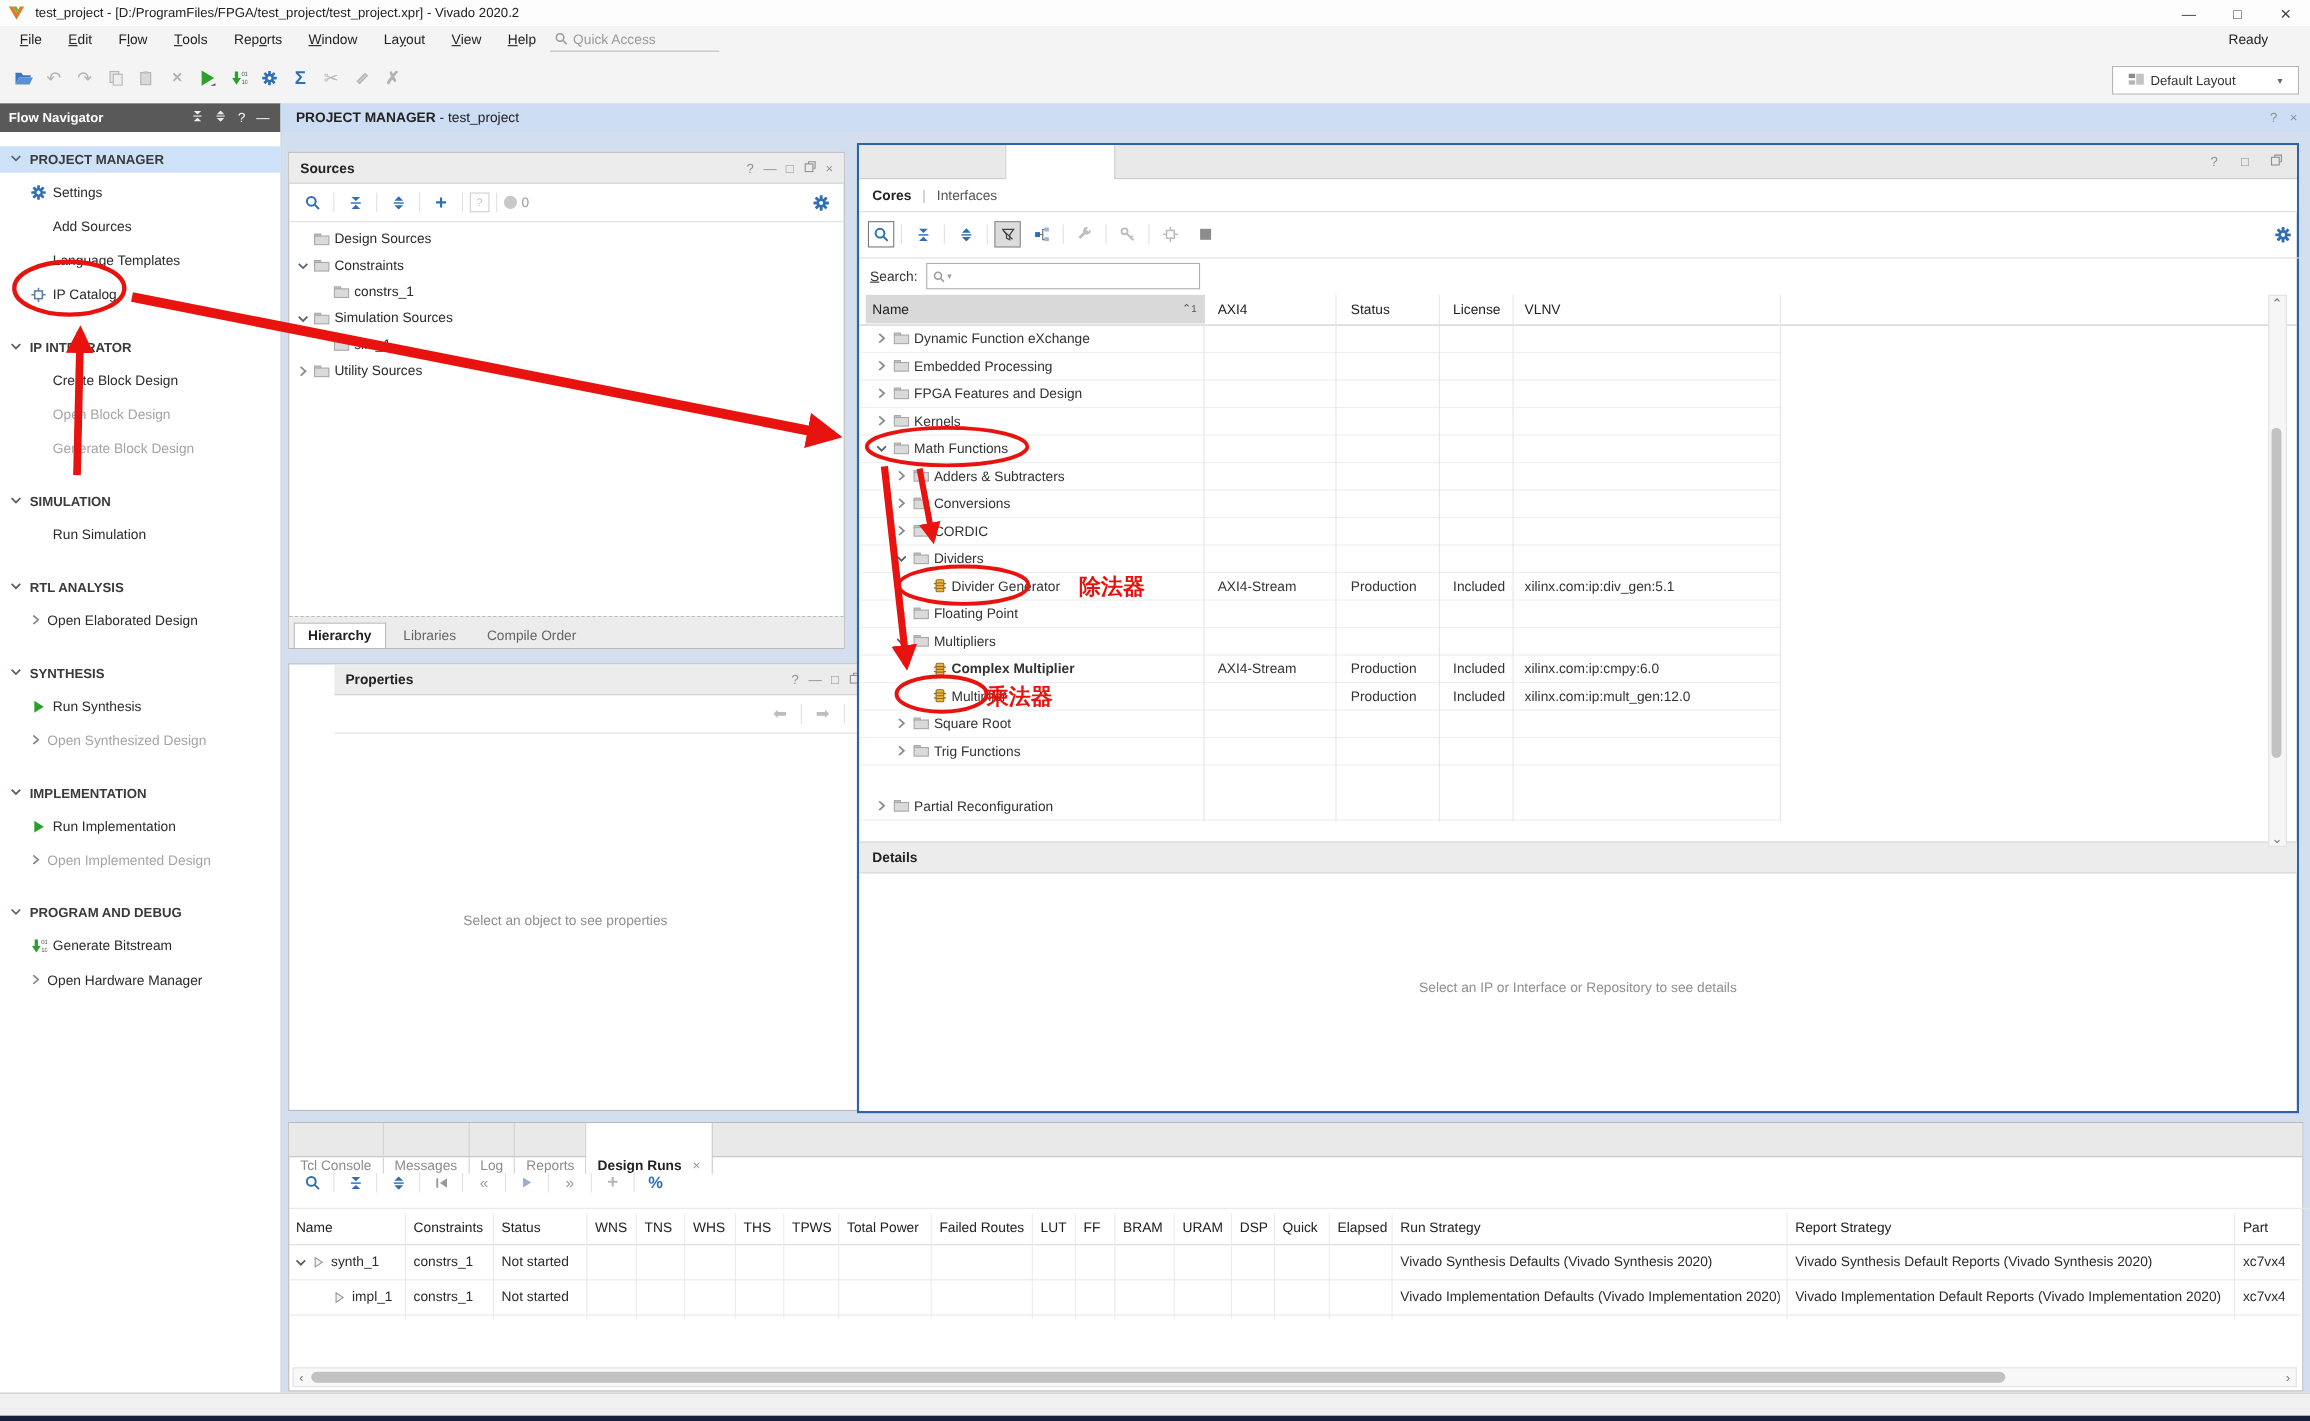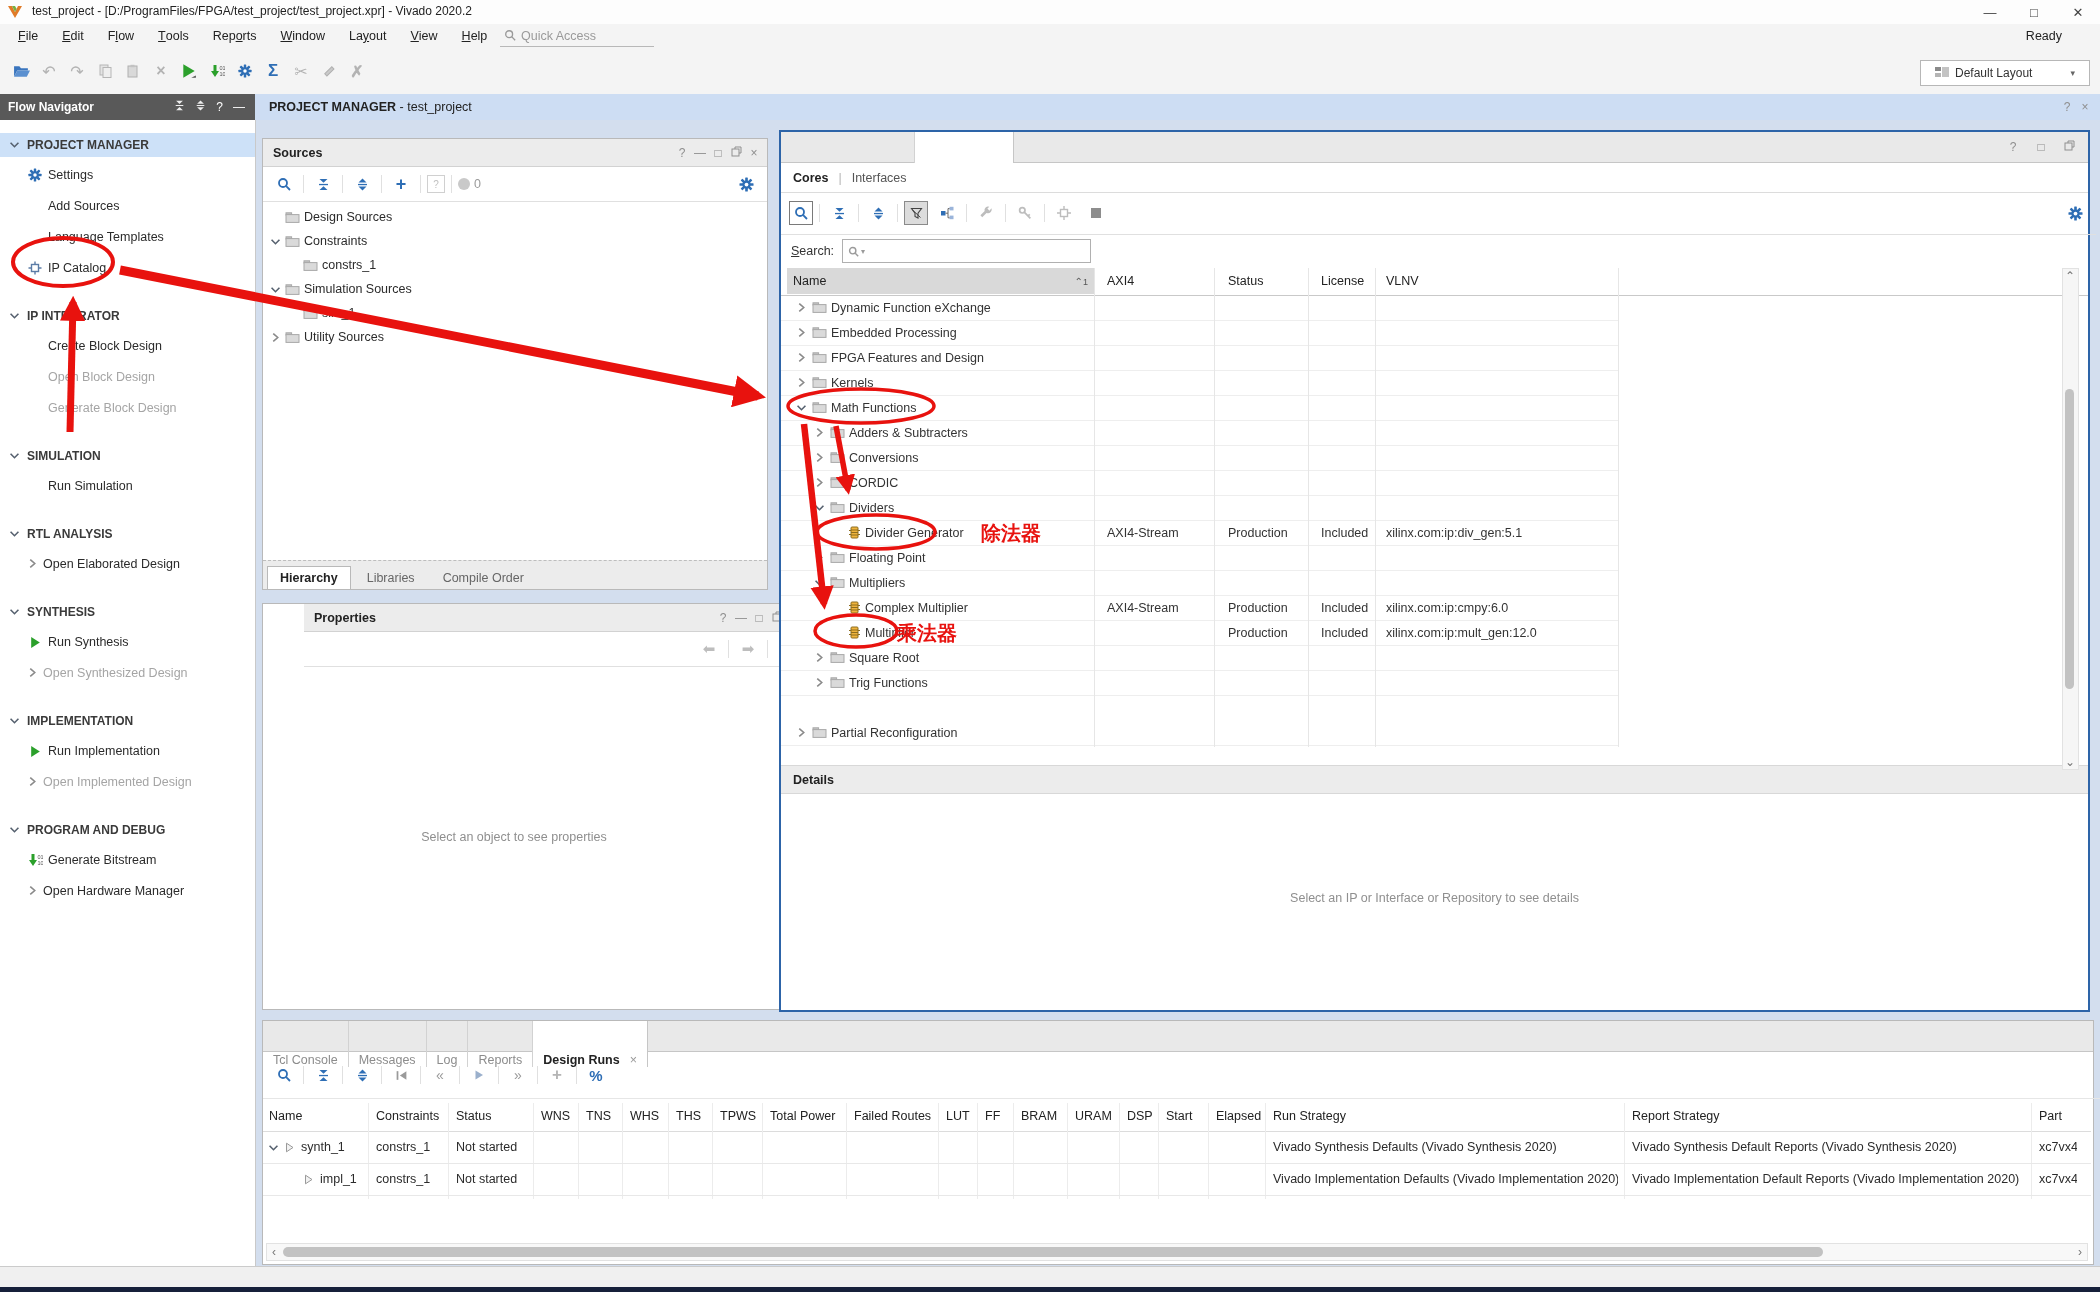--- a/index.html
+++ b/index.html
@@ -856,7 +856,7 @@
         </span>
       </div>
       <div class="iprow" style="top: 300px; left: 0px; width: 837px;">
-        <span style="display: flex; align-items: center; margin-left: 52px; gap: 4px;">
+        <span style="display: flex; align-items: flex-end; margin-left: 52px; gap: 4px; font-weight: bold;">
           <span style="width: 11px; display: inline-flex;"></span>
           <span style="display: inline-flex;">
             <svg width="13" height="13" viewBox="0 0 13 13">

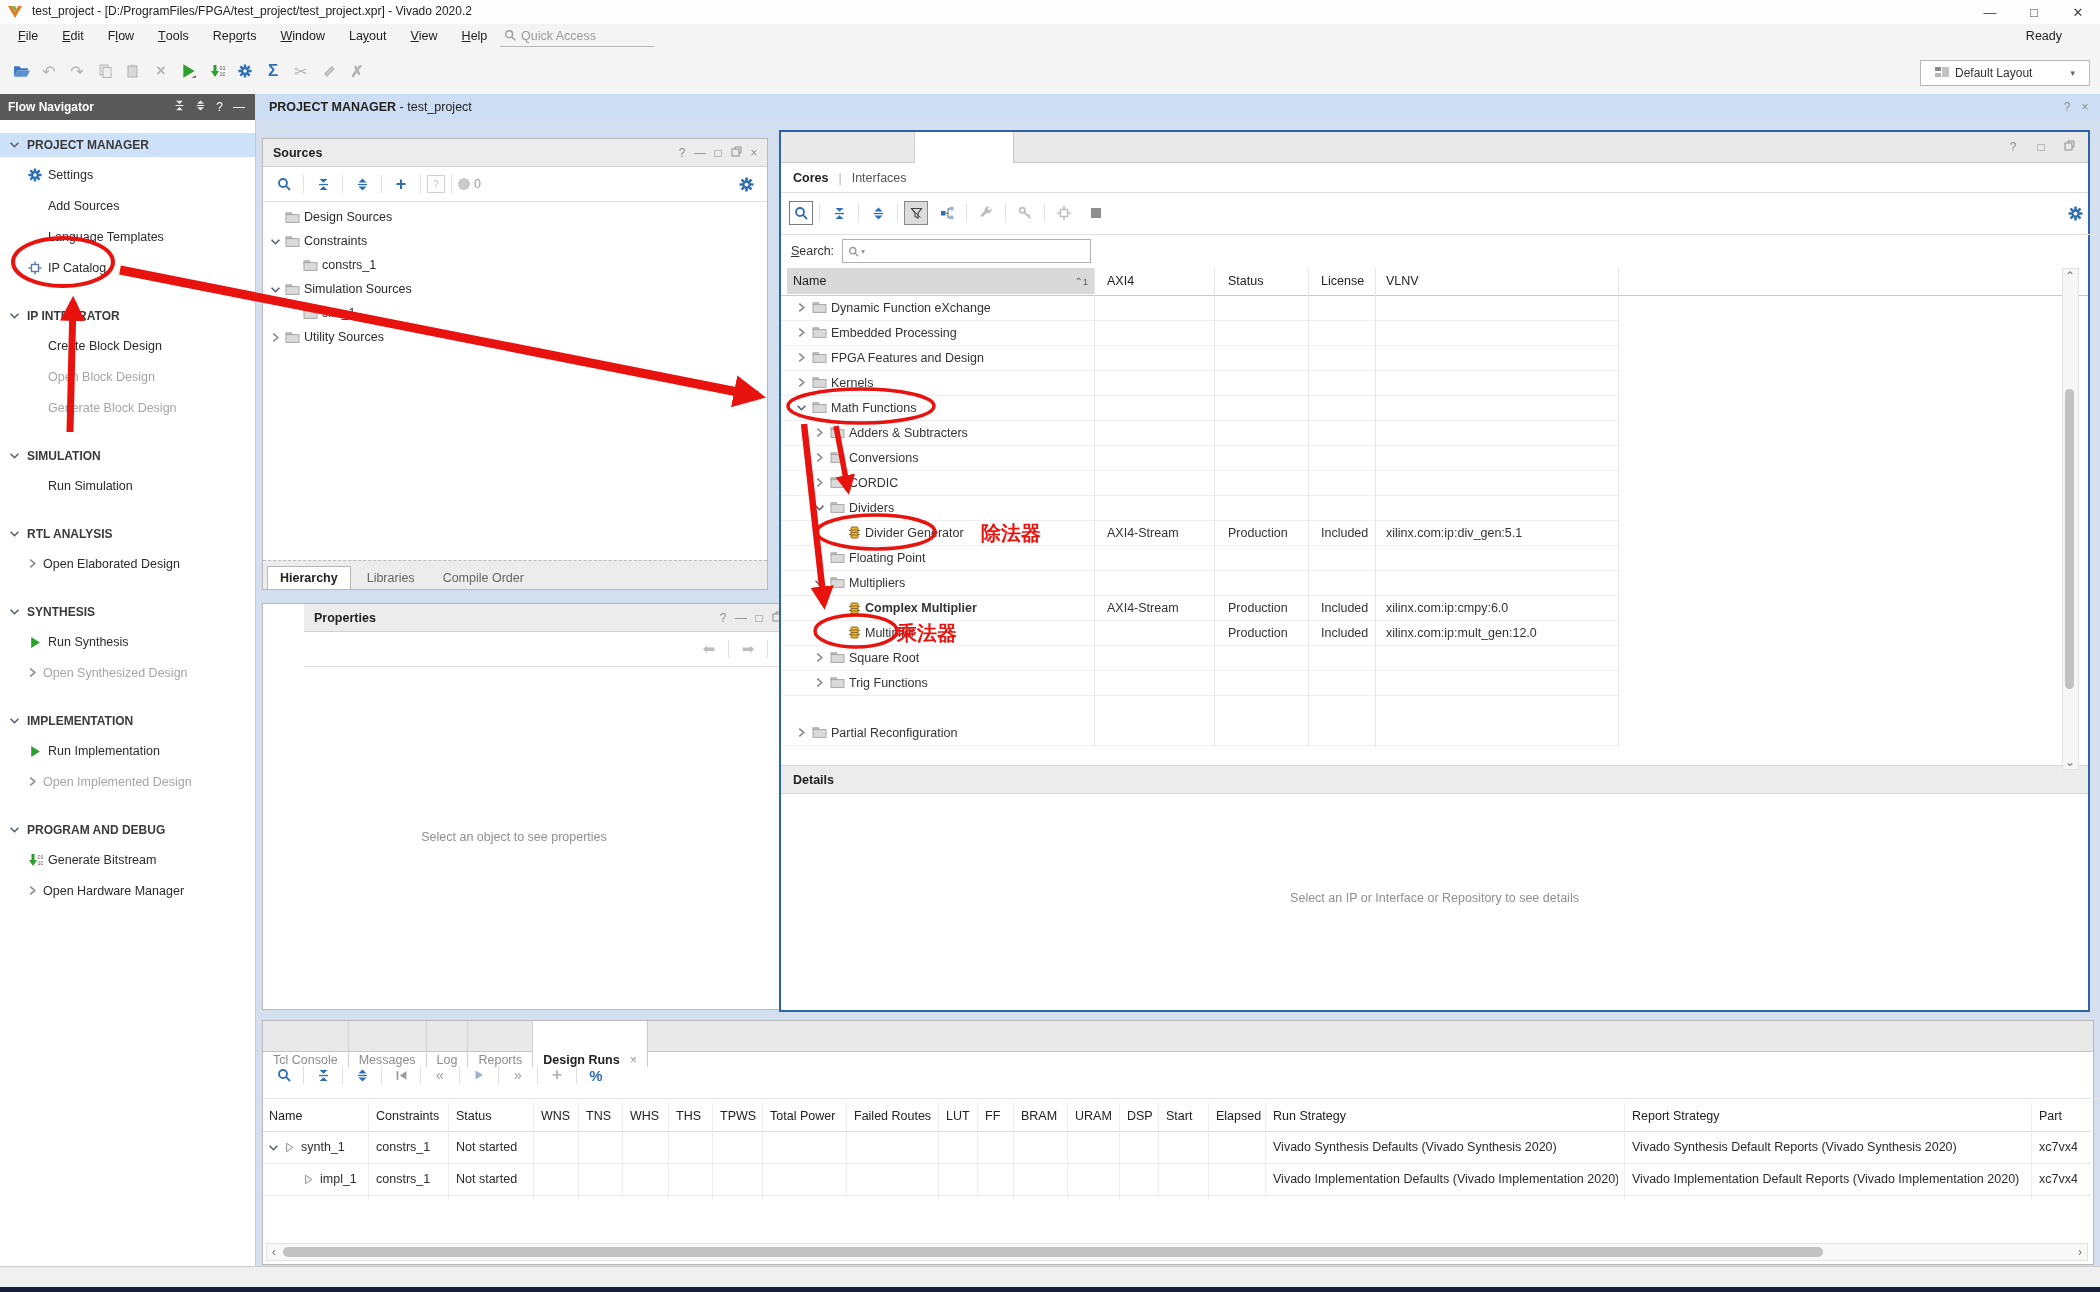--- a/index.html
+++ b/index.html
@@ -1048,7 +1048,7 @@
       <div class="abs" style="left: 804px; top: 2px; width: 1px; height: 96px; background: rgb(236, 236, 236);"></div>
       <div class="runhdr" style="left: 864px; top: 0px;">DSP</div>
       <div class="abs" style="left: 856px; top: 2px; width: 1px; height: 96px; background: rgb(236, 236, 236);"></div>
-      <div class="runhdr" style="left: 903px; top: 0px;">Start</div>
+      <div class="runhdr" style="left: 903px; top: 0px;">Quick</div>
       <div class="abs" style="left: 895px; top: 2px; width: 1px; height: 96px; background: rgb(236, 236, 236);"></div>
       <div class="runhdr" style="left: 953px; top: 0px;">Elapsed</div>
       <div class="abs" style="left: 945px; top: 2px; width: 1px; height: 96px; background: rgb(236, 236, 236);"></div>

